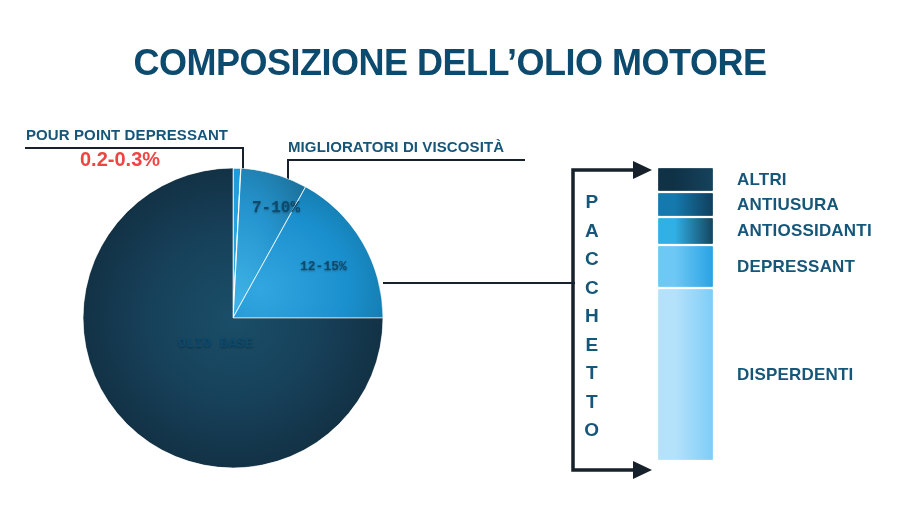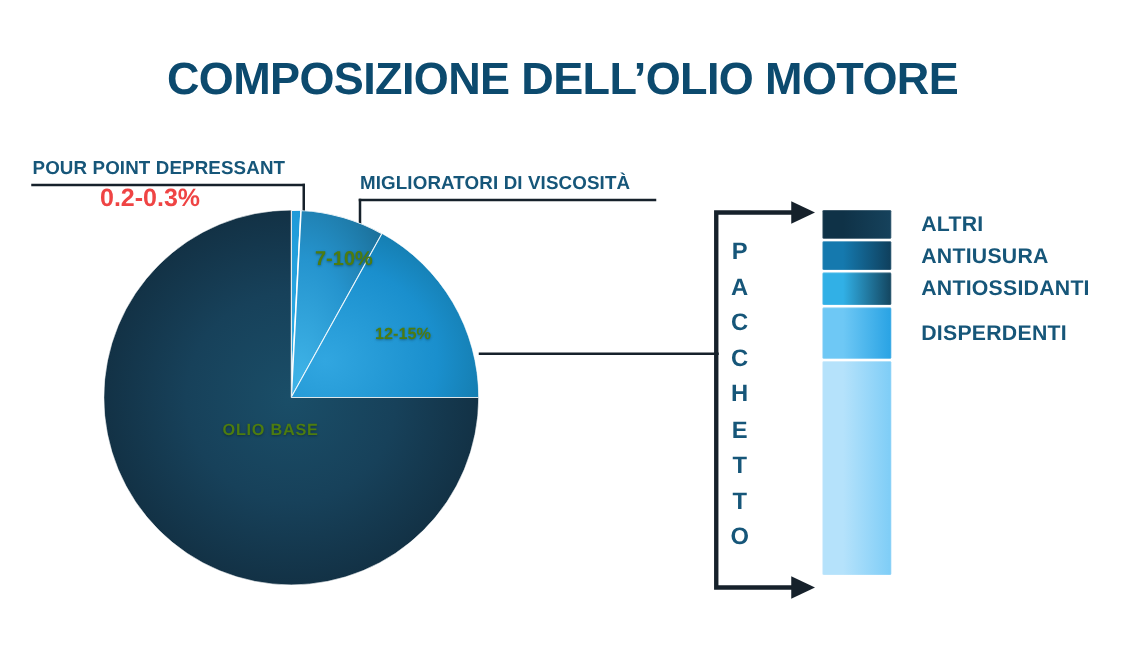--- a/index.html
+++ b/index.html
@@ -91,10 +91,11 @@
 
   .pie-label {
     position: absolute;
-    color: #4d7c0f;
+    color: #0c4a6e;
     font-weight: 700;
     white-space: nowrap;
     text-shadow: 0 1px 2px rgba(0,0,0,0.35);
+    font-family: Liberation Mono, monospace;
   }
   #label-visc  { left: 252px; top: 199px; font-size: 16px; }
   #label-det   { left: 300px; top: 259px; font-size: 13px; }

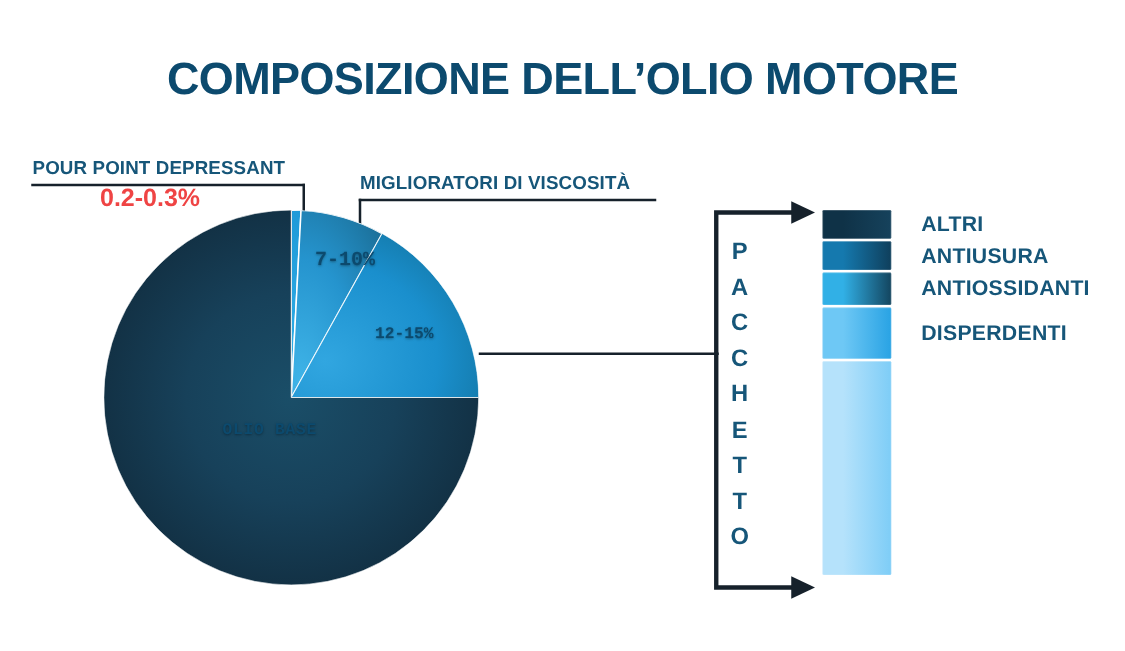--- a/index.html
+++ b/index.html
@@ -227,7 +227,7 @@
 <div class="stack-label" style="top: 179.575px;">ALTRI</div>
     <div class="stack-label" style="top: 231.236px;">ANTIOSSIDANTI</div>
     <div class="stack-label" style="top: 204.724px;">ANTIUSURA</div>
-    <div class="stack-label" style="top: 266.687px;">DISPERDENTI</div>
+    <div class="stack-label" style="top: 266.687px;">DEPRESSANT</div>
   </div>
 
 </body></html>

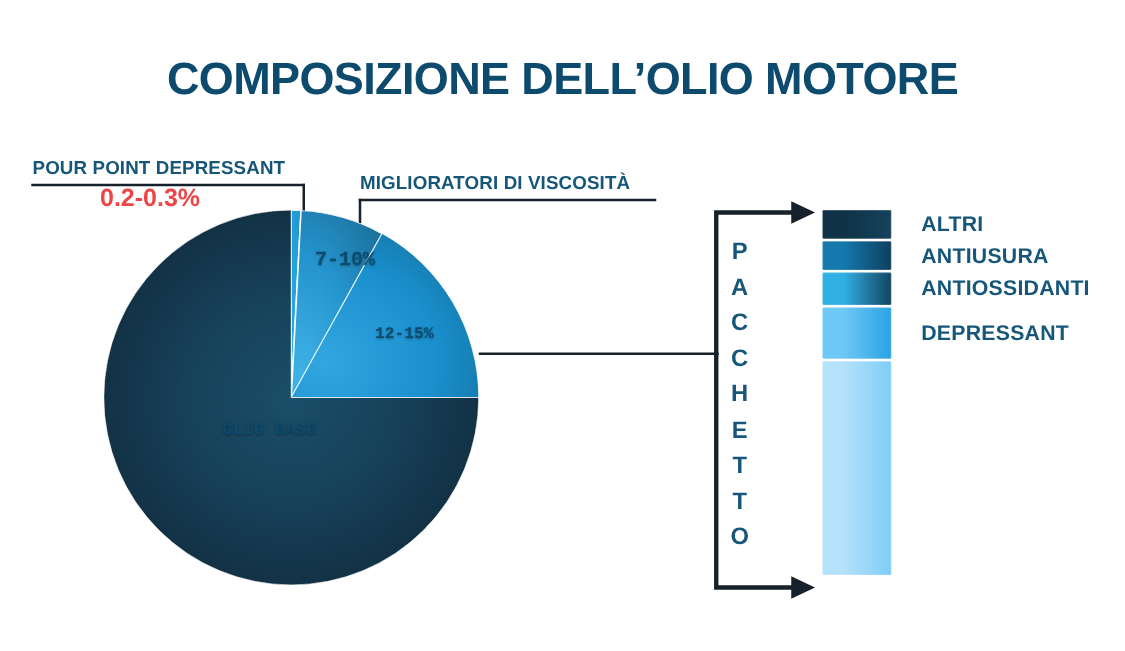--- a/index.html
+++ b/index.html
@@ -228,6 +228,7 @@
     <div class="stack-label" style="top: 231.236px;">ANTIOSSIDANTI</div>
     <div class="stack-label" style="top: 204.724px;">ANTIUSURA</div>
     <div class="stack-label" style="top: 266.687px;">DEPRESSANT</div>
+    <div class="stack-label" style="top: 374.707px;">DISPERDENTI</div>
   </div>
 
 </body></html>

